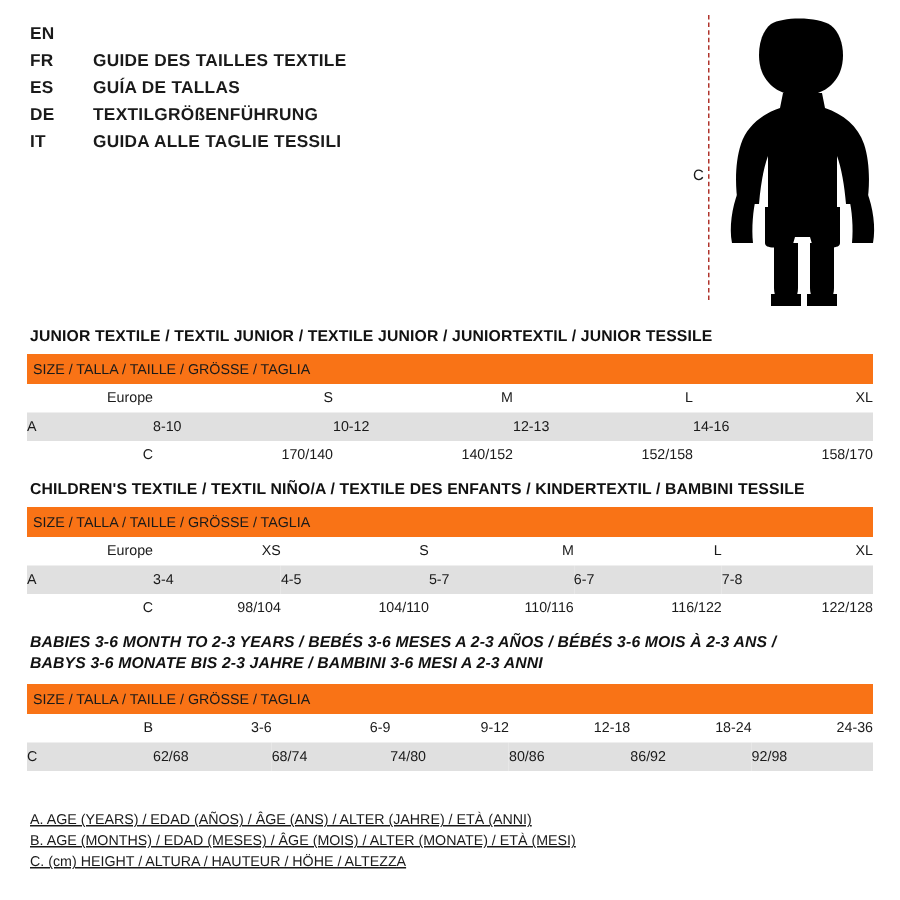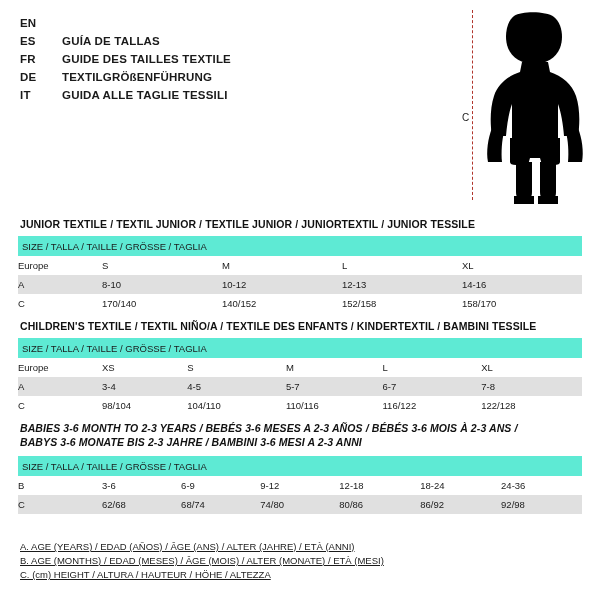--- a/index.html
+++ b/index.html
@@ -146,12 +146,12 @@
       <span class="lang-code">EN</span>
     </div>
     <div class="lang-row">
+      <span class="lang-code">FR</span>
+      <span class="lang-title">GUIDE DES TAILLES TEXTILE</span>
+    </div>
+    <div class="lang-row">
       <span class="lang-code">ES</span>
       <span class="lang-title">GUÍA DE TALLAS</span>
-    </div>
-    <div class="lang-row">
-      <span class="lang-code">FR</span>
-      <span class="lang-title">GUIDE DES TAILLES TEXTILE</span>
     </div>
     <div class="lang-row">
       <span class="lang-code">DE</span>

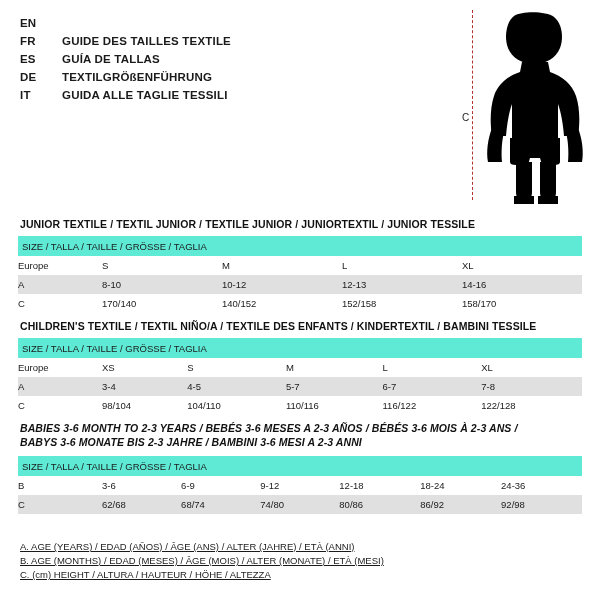--- a/index.html
+++ b/index.html
@@ -108,7 +108,7 @@
     height: 15px;
   }
   tr.head-row td {
-    background: #5eead4;
+    background: #f97316;
     font-size: 9.5px;
     color: #1a1a1a;
     padding-left: 4px;

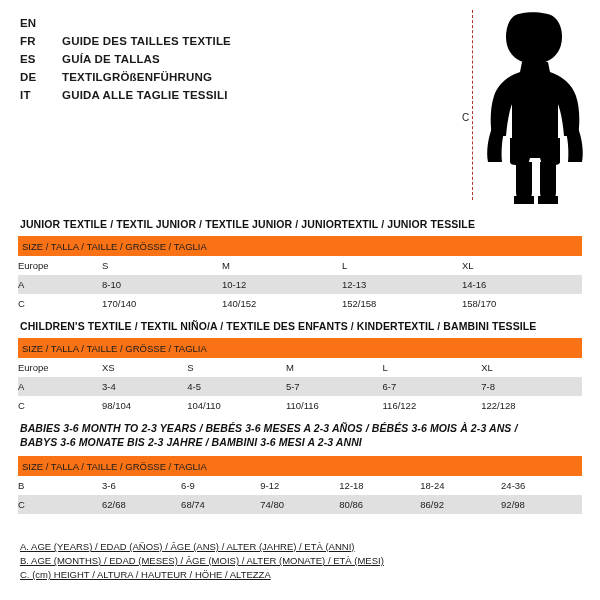--- a/index.html
+++ b/index.html
@@ -119,6 +119,7 @@
   }
   tr.plain-row td {
     background: #ffffff;
+    text-align: right;
   }
   td.rowlabel {
     padding-left: 4px;

